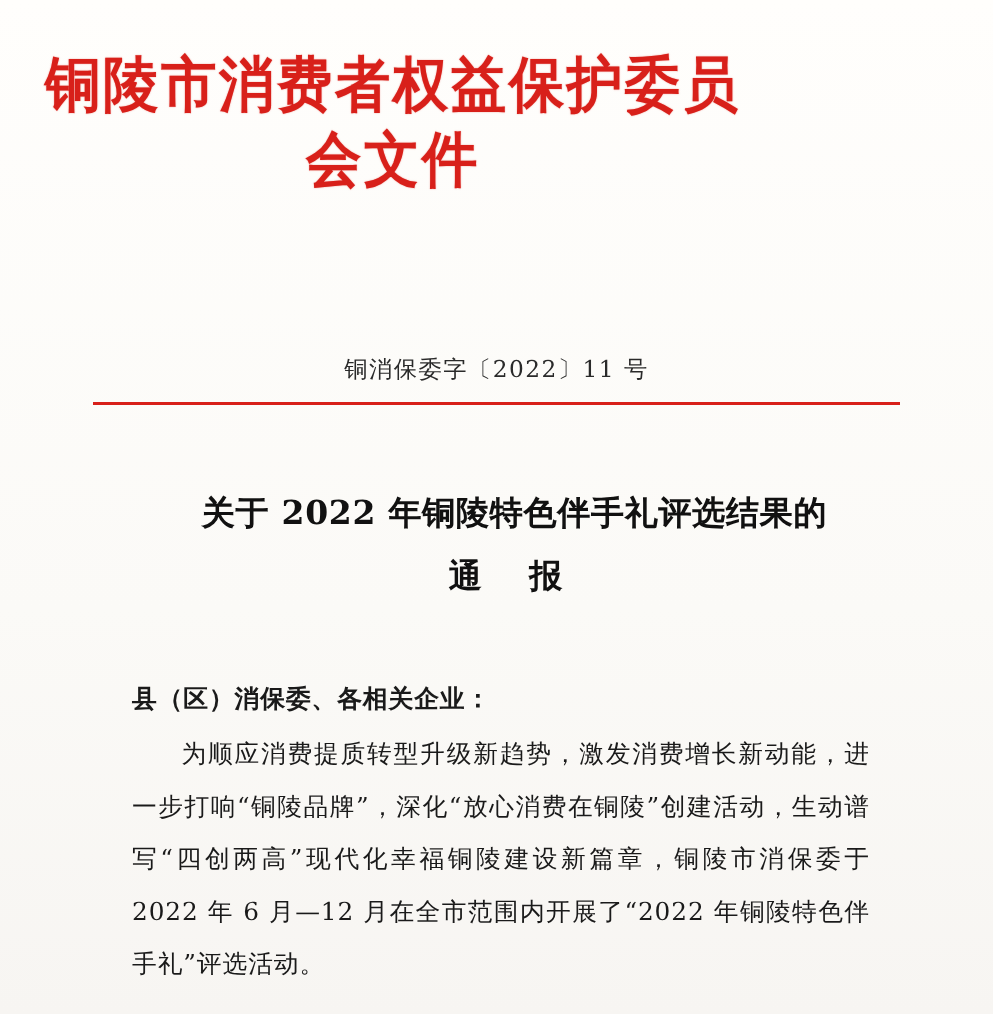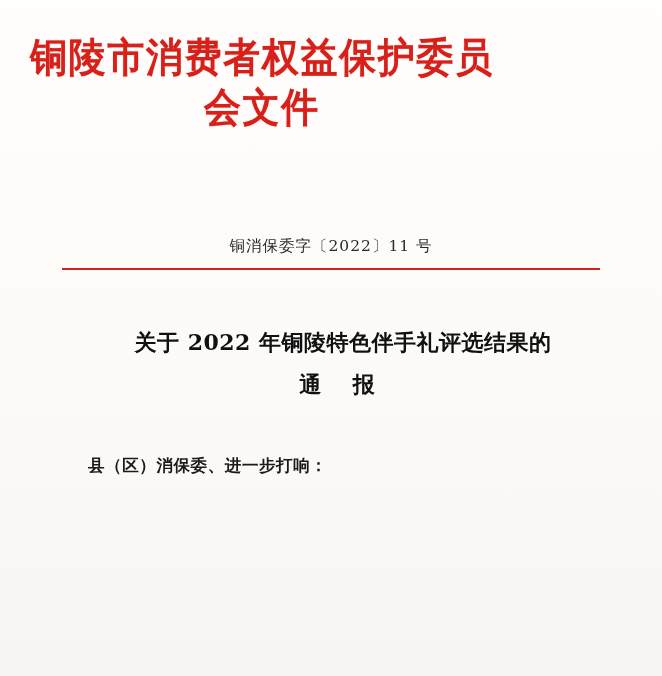--- a/index.html
+++ b/index.html
@@ -115,7 +115,7 @@
   </div>
 
   <div class="body-block">
-    <p class="salutation">县（区）消保委、进一步打响：</p>
+    <p class="salutation">县（区）消保委、各相关企业：</p>
   </div>
 
 </div>

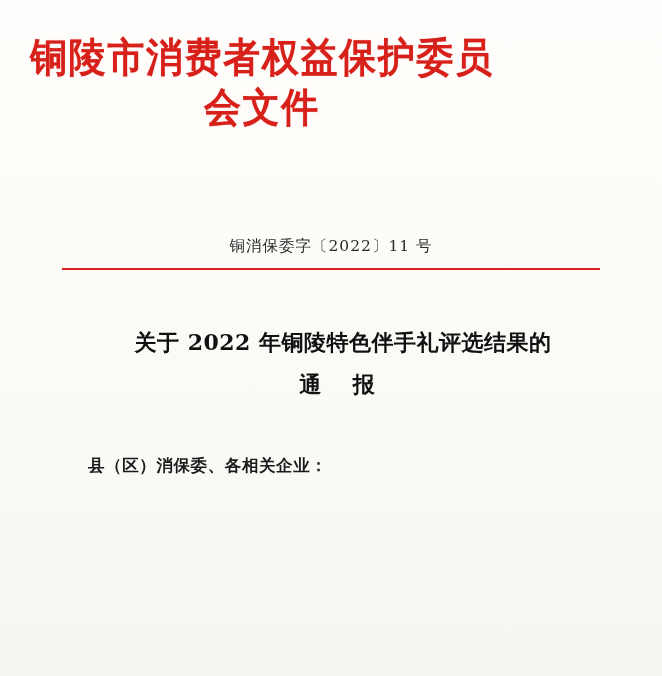--- a/index.html
+++ b/index.html
@@ -116,6 +116,7 @@
 
   <div class="body-block">
     <p class="salutation">县（区）消保委、各相关企业：</p>
+    <p class="para">为顺应消费提质转型升级新趋势，激发消费增长新动能，进一步打响“铜陵品牌”，深化“放心消费在铜陵”创建活动，生动谱写“四创两高”现代化幸福铜陵建设新篇章，铜陵市消保委于 2022 年 6 月—12 月在全市范围内开展了“2022 年铜陵特色伴手礼”评选活动。</p>
   </div>
 
 </div>

